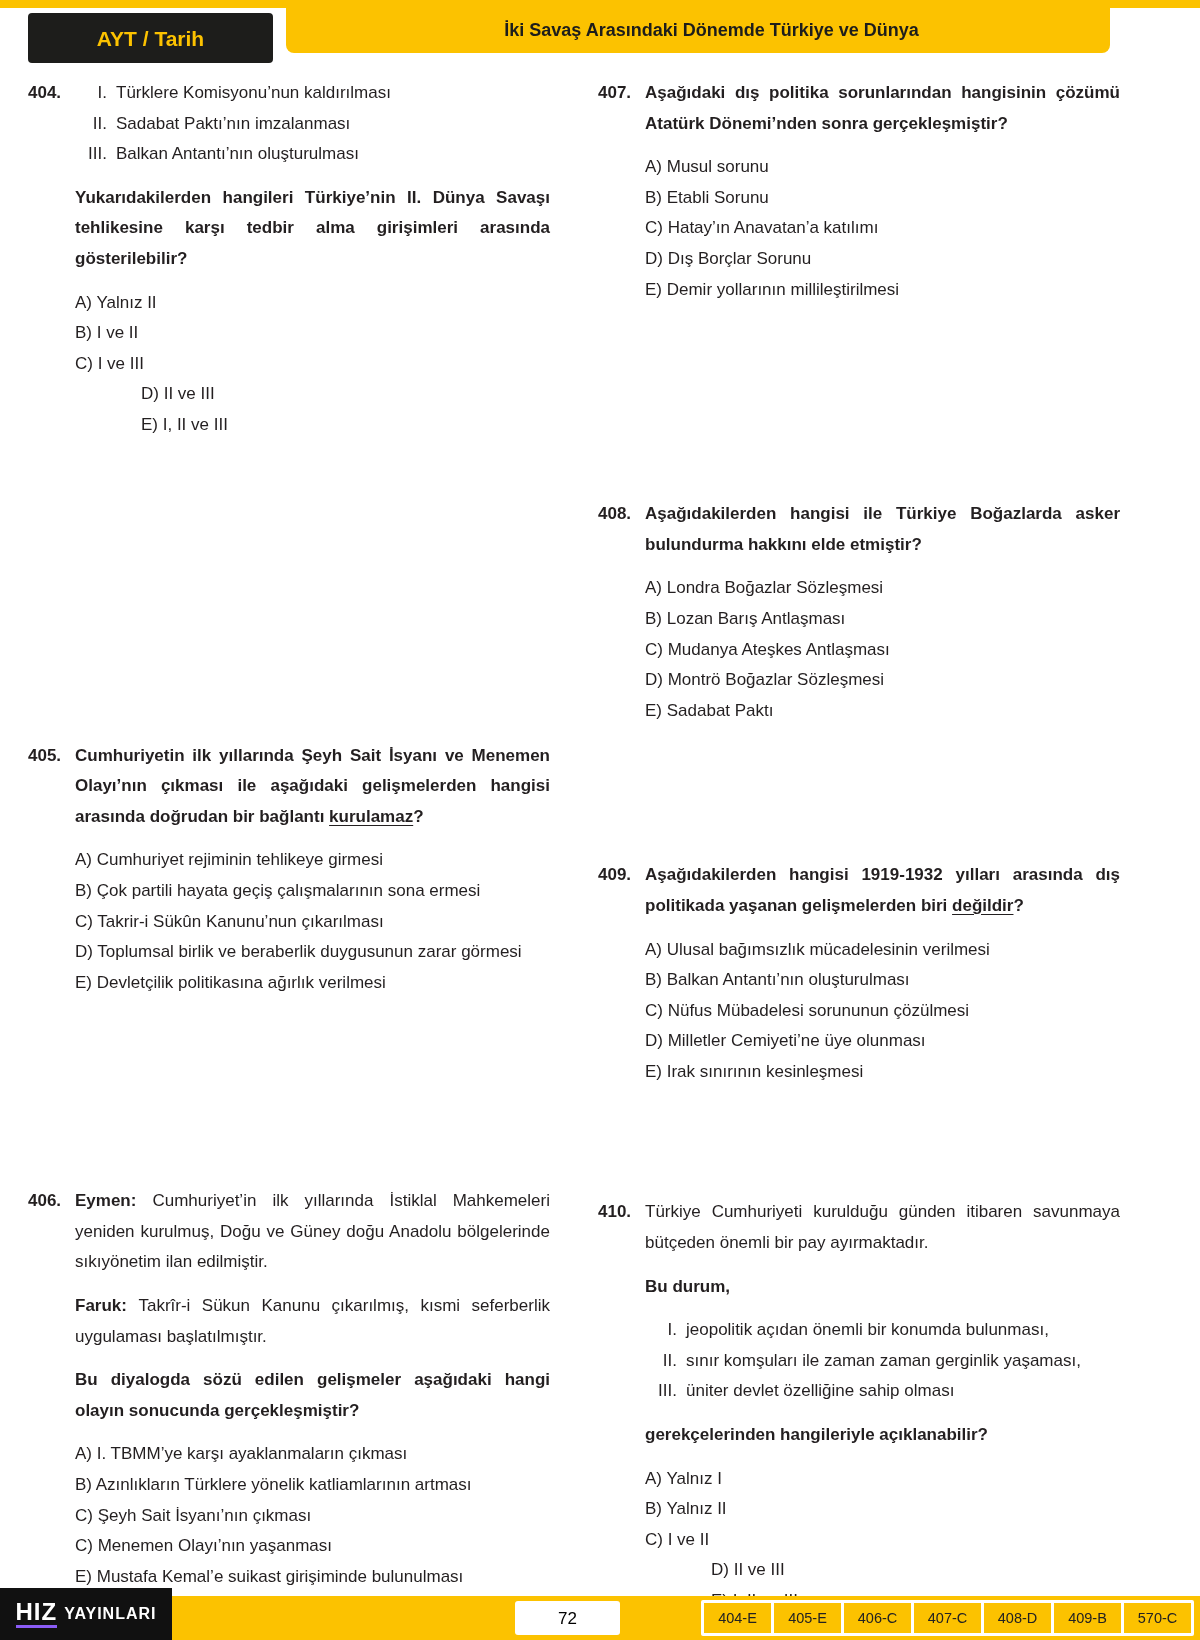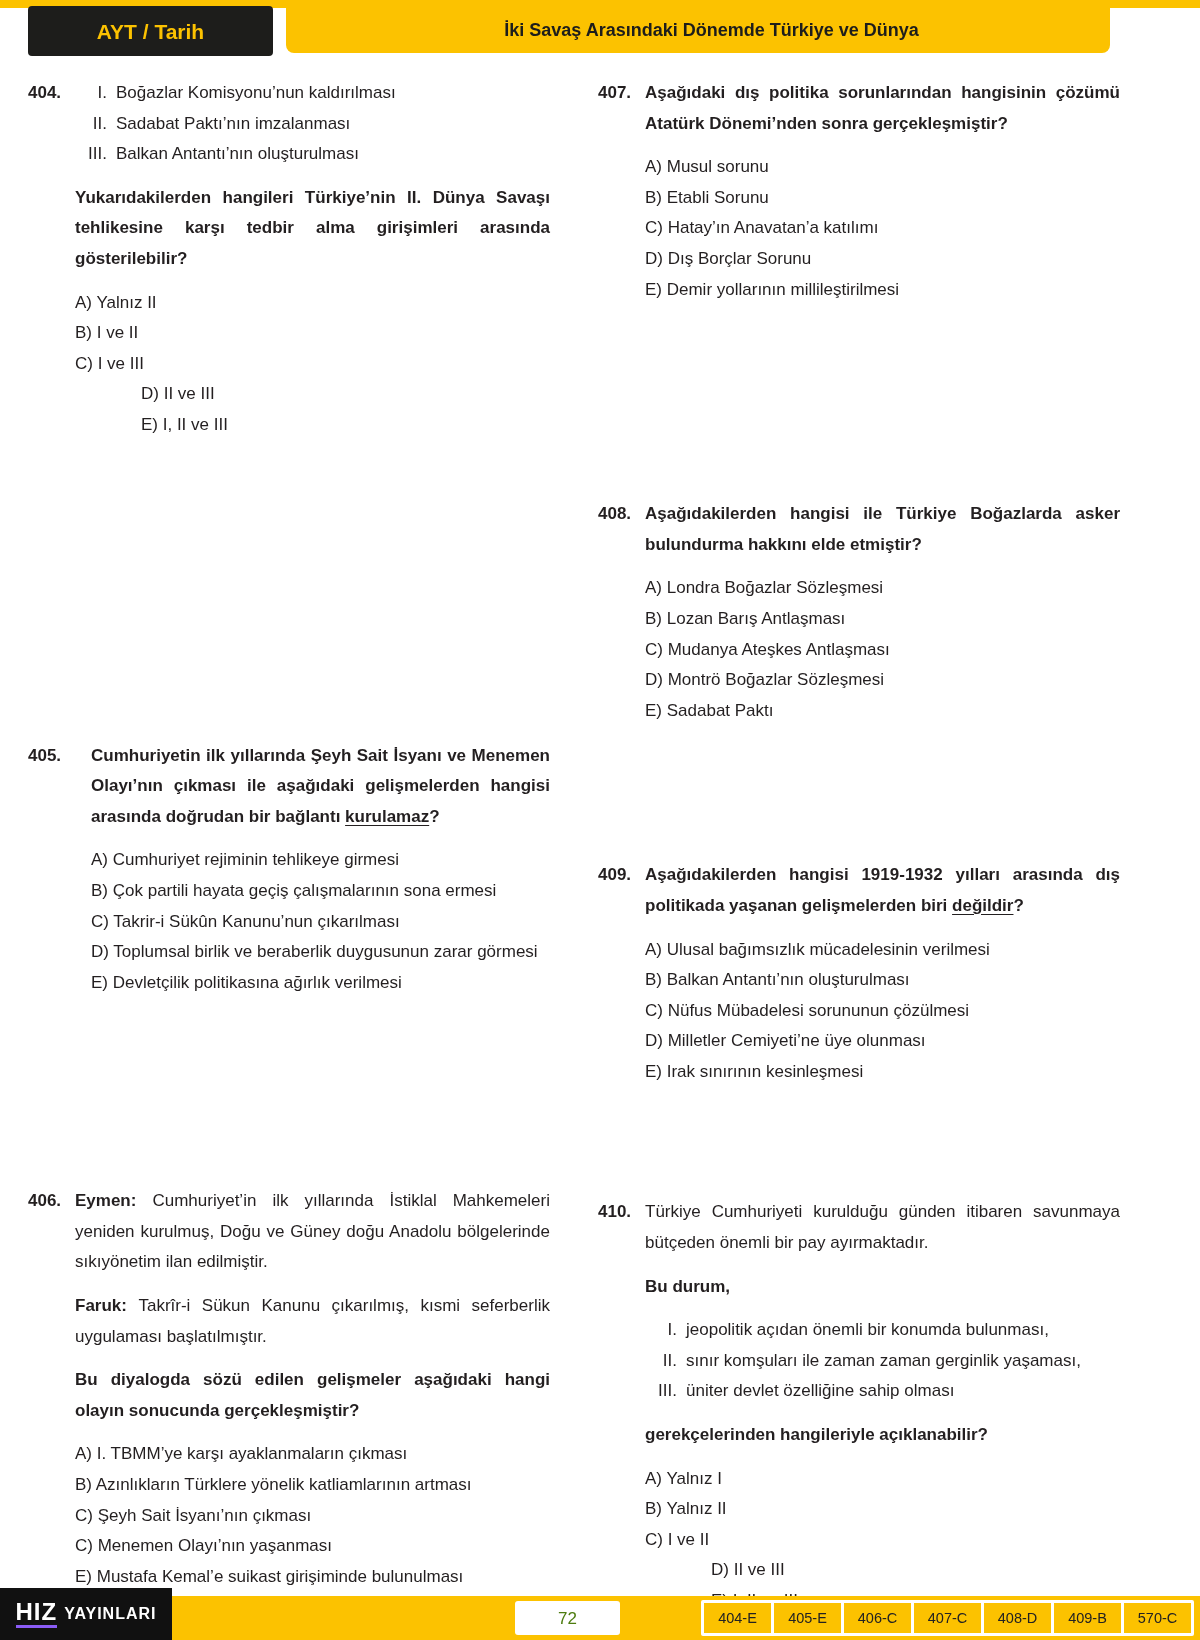--- a/index.html
+++ b/index.html
@@ -23,7 +23,7 @@
     background: #fcc200;
   }
   .badge {
-    position: absolute; top: 6px; left: 28px; width: 245px; height: 50px;
+    position: absolute; top: 13px; left: 28px; width: 245px; height: 50px;
     background: #1d1d1b; color: #fcc200;
     display: flex; align-items: center; justify-content: center;
     font-weight: bold; font-size: 21px; line-height: 1;

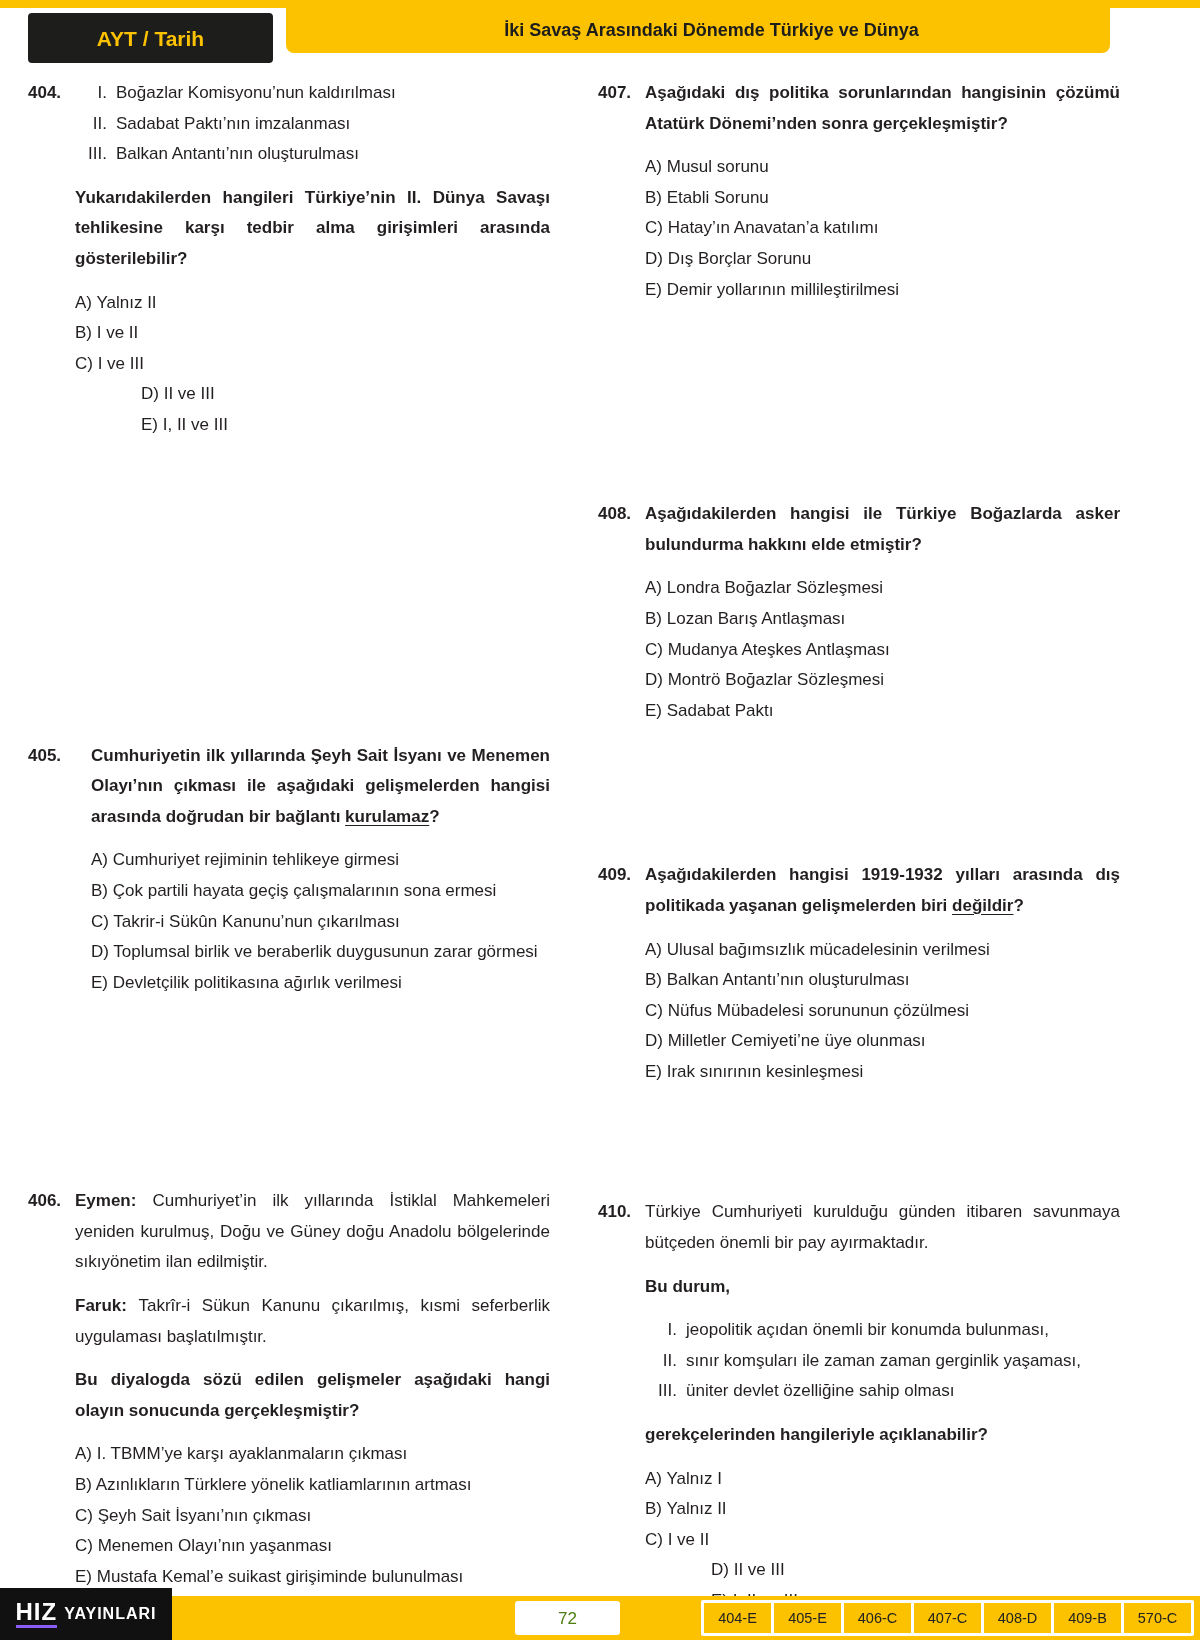--- a/index.html
+++ b/index.html
@@ -126,7 +126,7 @@
           <div class="items" data-name="premise-list">
             <div class="item" data-name="premise-item">
               <span class="ilabel" data-name="premise-label">I.</span>
-              <span data-name="premise-text">Boğazlar Komisyonu’nun kaldırılması</span>
+              <span data-name="premise-text">Türklere Komisyonu’nun kaldırılması</span>
             </div>
             <div class="item" data-name="premise-item">
               <span class="ilabel" data-name="premise-label">II.</span>

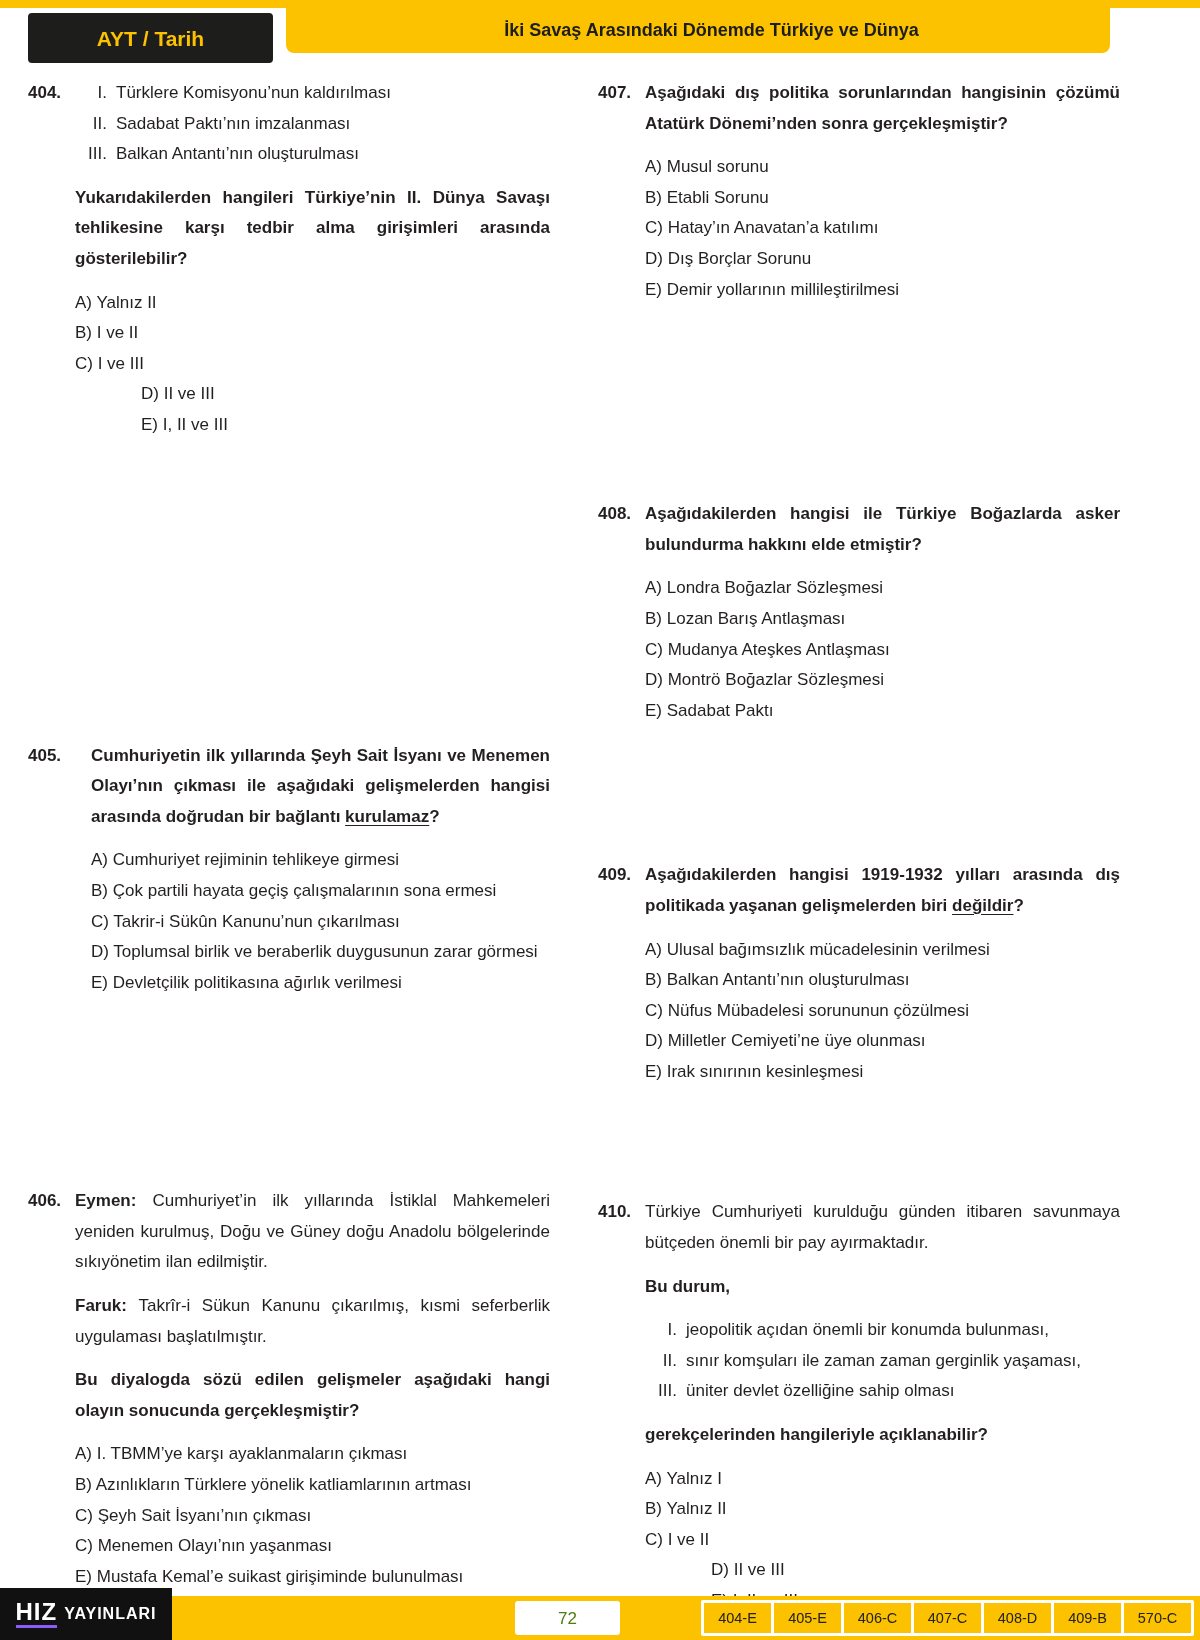--- a/index.html
+++ b/index.html
@@ -48,7 +48,7 @@
   .qbody { flex: 1; min-width: 0; }
 
   
-  [data-name="question-405"] { margin-top: 300px; gap: 16px; }
+  [data-name="question-405"] { margin-top: 300px; }
   [data-name="question-406"] { margin-top: 188px; }
   [data-name="question-408"] { margin-top: 194px; }
   [data-name="question-409"] { margin-top: 134px; }

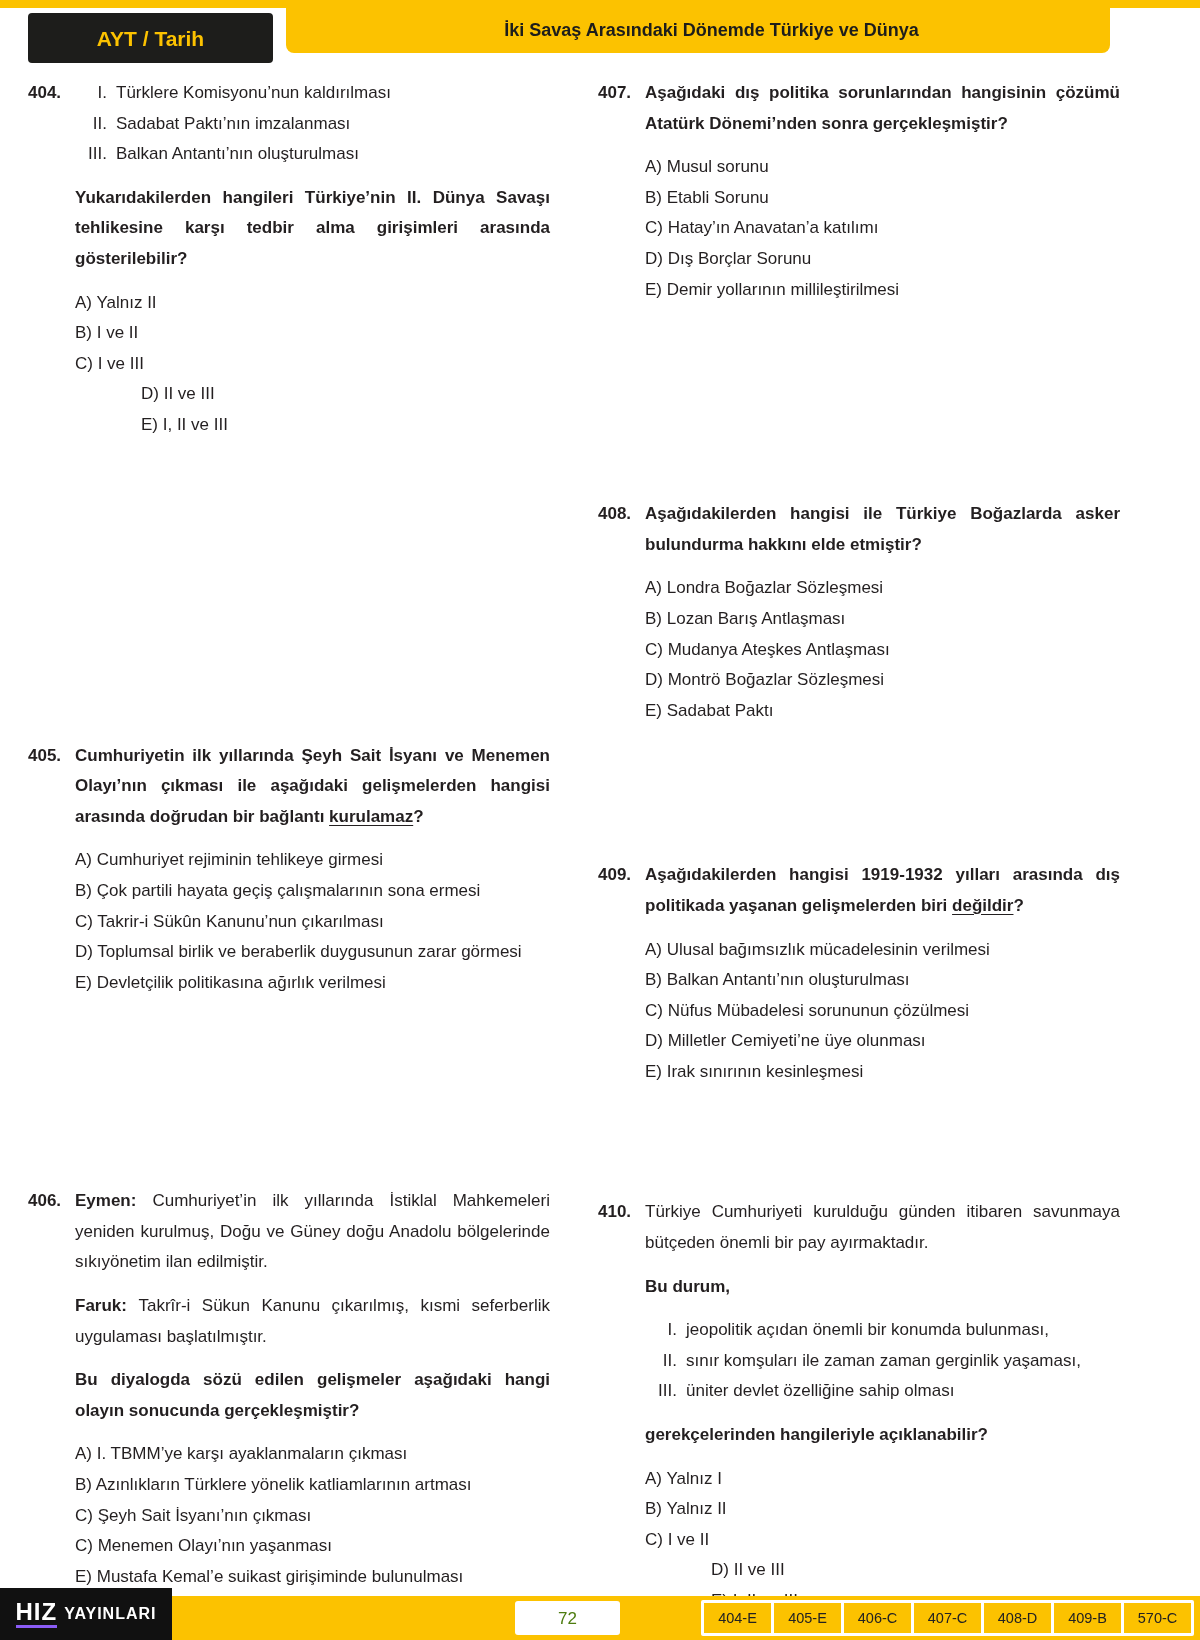--- a/index.html
+++ b/index.html
@@ -91,7 +91,7 @@
     position: absolute; left: 515px; top: 5px; width: 105px; height: 34px;
     background: #ffffff; border-radius: 3px;
     display: flex; align-items: center; justify-content: center;
-    font-size: 17px; line-height: 1; color: #4d7c0f;
+    font-size: 17px; line-height: 1; color: #000000;
   }
   .answers {
     position: absolute; right: 6px; top: 4px;

